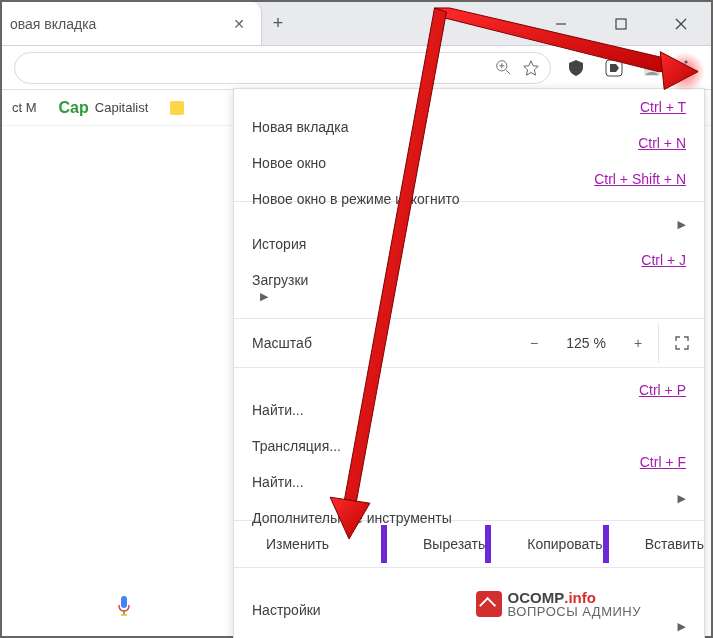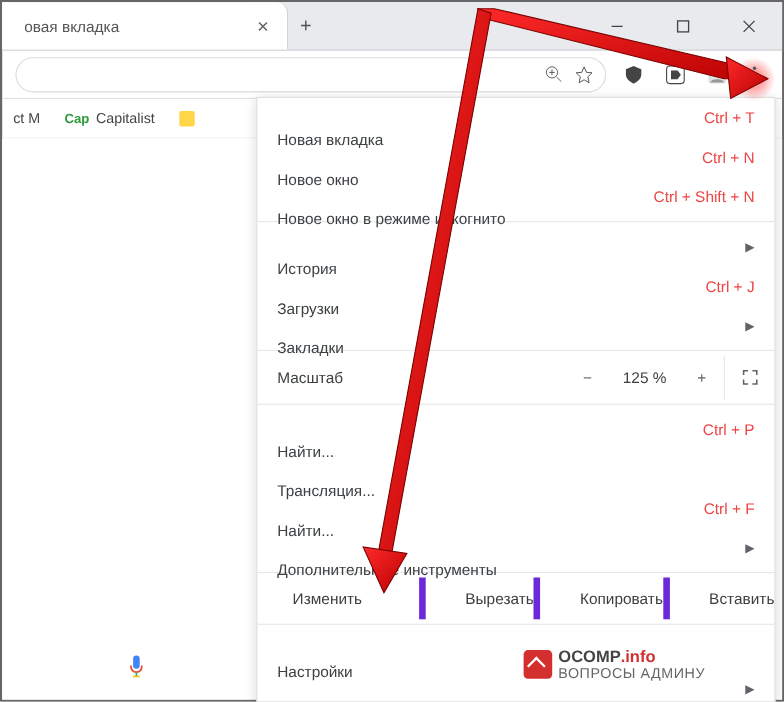--- a/index.html
+++ b/index.html
@@ -8,7 +8,7 @@
 
   
   .titlebar { height: 44px; background: #e9eaed; display: flex; align-items: stretch; border-bottom: 1px solid #d0d0d5; }
-  .tab { background: #fff; height: 100%; display: flex; align-items: center; padding: 0 12px 0 20px; border-top-right-radius: 10px; border-right: 1px solid #d0d0d5; gap: 10px; min-width: 260px; overflow: hidden; }
+  .tab { background: #fff; height: 100%; display: flex; align-items: center; padding: 0 12px 0 8px; border-top-right-radius: 10px; border-right: 1px solid #d0d0d5; gap: 10px; min-width: 260px; overflow: hidden; }
   .tab-title { color: #555; white-space: nowrap; overflow: hidden; text-overflow: ellipsis; flex: 1; }
   .tab-close { color: #666; font-size: 14px; cursor: pointer; padding: 2px 4px; }
   .newtab { width: 32px; display: flex; align-items: center; justify-content: center; color: #555; font-size: 18px; cursor: pointer; }

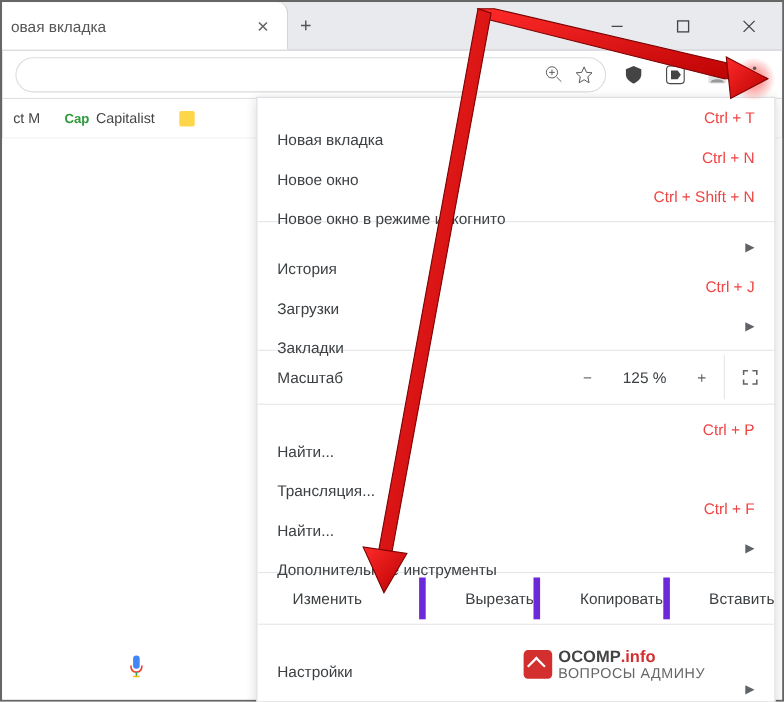--- a/index.html
+++ b/index.html
@@ -32,7 +32,7 @@
   
   .bookmarks { height: 36px; display: flex; align-items: center; padding: 0 10px; gap: 22px; color: #444; font-size: 13px; border-bottom: 1px solid #f0f0f0; }
   .bm-item { display: flex; align-items: center; gap: 6px; cursor: pointer; }
-  .bm-cap { color: #2e9a3a; font-weight: 600; font-size: 12px; }
+  .bm-cap { color: #2e9a3a; font-weight: 600; font-size: 16px; }
   .bm-yellow { width: 14px; height: 14px; background: #ffd54a; border-radius: 2px; }
 
   

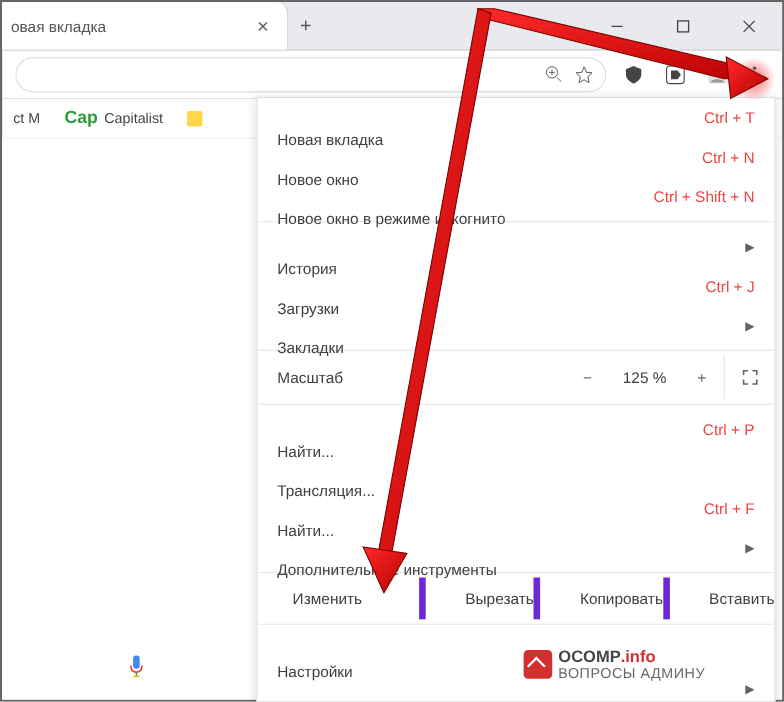--- a/index.html
+++ b/index.html
@@ -44,7 +44,7 @@
   .menu { position: absolute; top: 86px; right: 6px; width: 472px; background: #fff; border: 1px solid #dadce0; box-shadow: 0 2px 10px rgba(0,0,0,0.15); z-index: 3; }
   .mrow { display: flex; align-items: center; height: 36px; padding: 0 18px; color: #3c4043; cursor: pointer; }
   .mrow .label { flex: 1; margin-top: 40px; }
-  .mrow .shortcut { color: #ef4444; }
+  .mrow .shortcut { color: #a21caf; text-decoration: underline; }
   .mrow .chev { color: #5f6368; font-size: 11px; margin-left: 8px; }
   .sep { height: 1px; background: #e6e6e8; margin: 4px 0; }
 

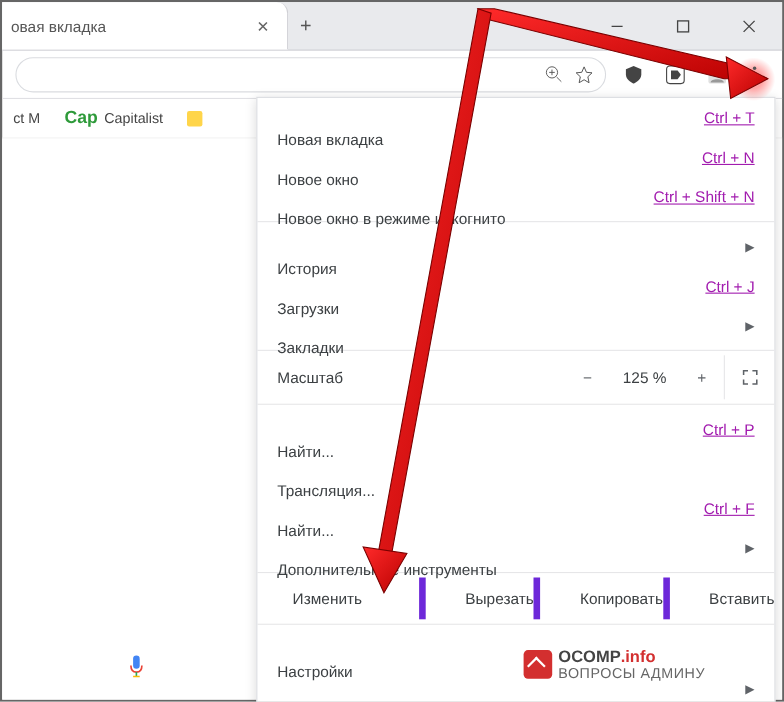--- a/index.html
+++ b/index.html
@@ -199,7 +199,6 @@
       <span class="shortcut">Ctrl + J</span>
     </div>
     <div class="mrow">
-      <span class="label">Закладки</span>
       <span class="chev">▶</span>
     </div>
     <div class="sep"></div>

